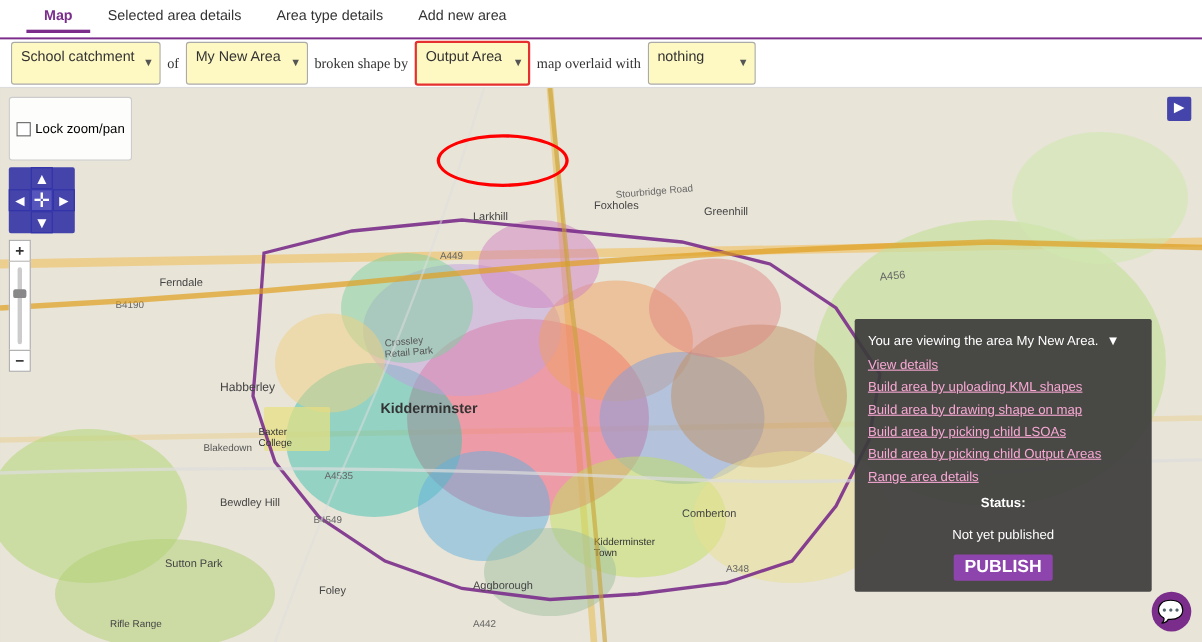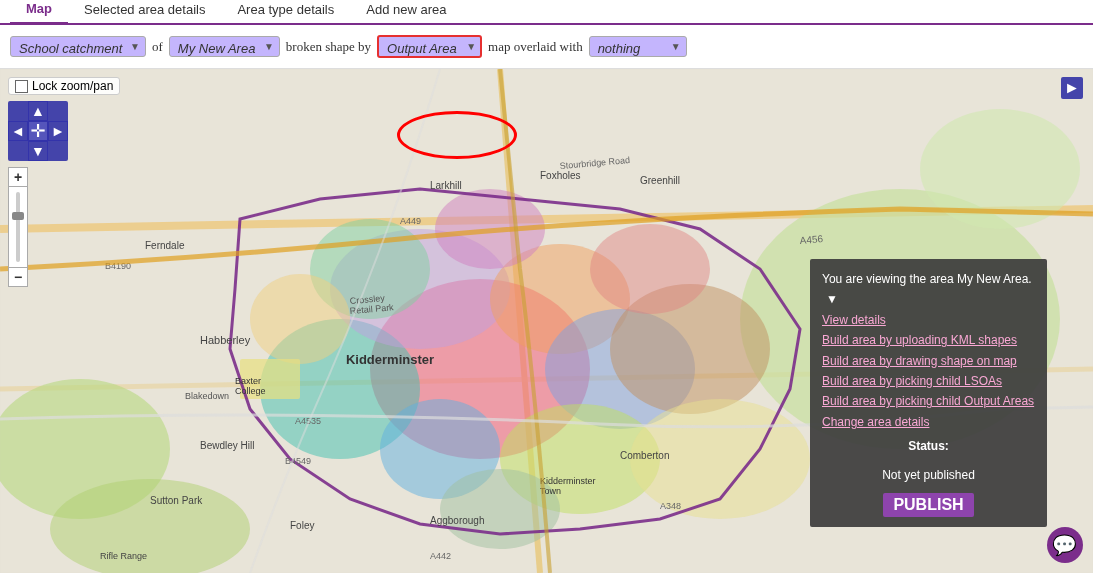--- a/index.html
+++ b/index.html
@@ -8,10 +8,10 @@
     
     .tabs {
       display: flex;
-      align-items: flex-end;
+      align-items: flex-start;
       border-bottom: 2px solid #7b2d8b;
-      padding: 0 10px;
-      height: 25px;
+      padding: 0 24px;
+      height: 36px;
       background: #fff;
     }
     .tab {

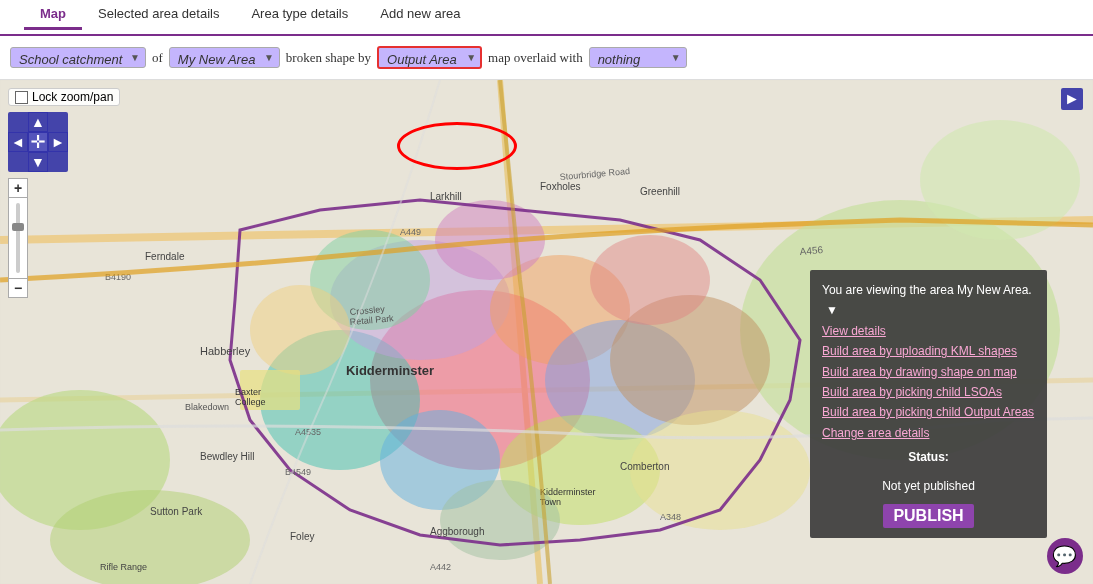--- a/index.html
+++ b/index.html
@@ -55,12 +55,11 @@
       appearance: none;
       border: 1px solid #aaa;
       border-radius: 3px;
-      padding: 4px 22px 0 8px;
+      padding: 4px 22px 18px 8px;
       font-size: 13px;
-      background: #c4b5fd;
+      background: #fef9c3;
       cursor: pointer;
       color: #333;
-      font-style: italic;
     }
     .select-arrow {
       position: absolute;

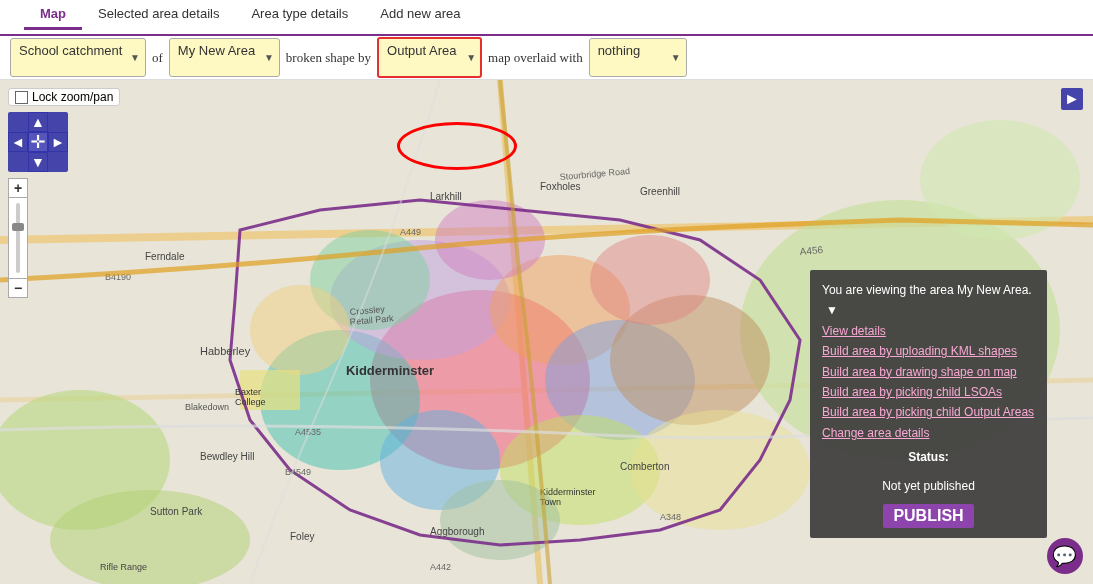--- a/index.html
+++ b/index.html
@@ -105,7 +105,7 @@
       align-items: center;
       gap: 4px;
       background: rgba(255,255,255,0.9);
-      padding: 1px 6px;
+      padding: 21px 6px;
       border: 1px solid #ccc;
       border-radius: 3px;
       font-size: 12px;

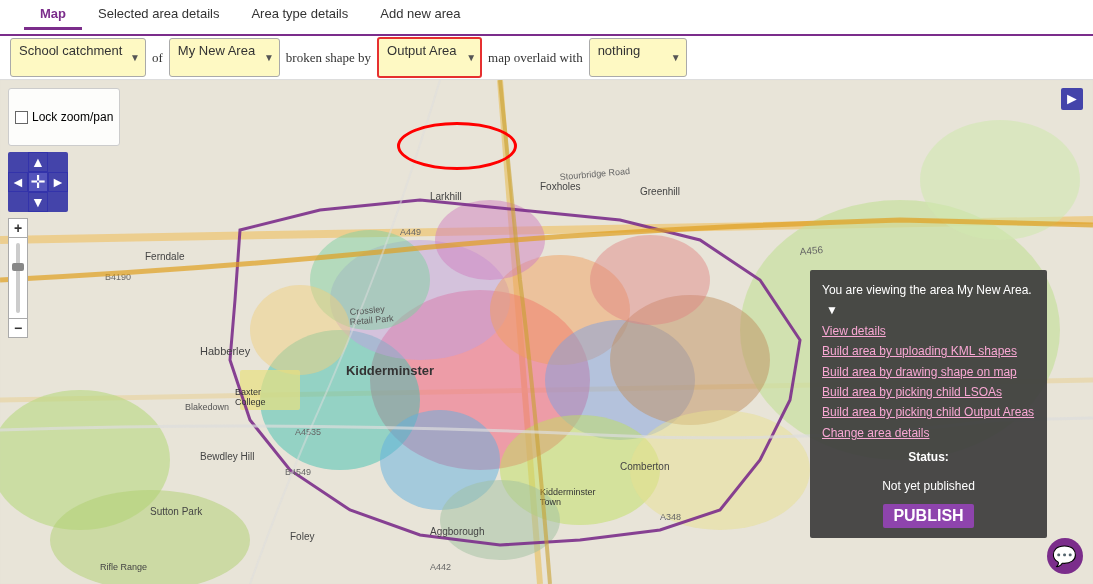--- a/index.html
+++ b/index.html
@@ -209,7 +209,7 @@
       position: absolute;
       bottom: 10px;
       right: 10px;
-      width: 237px;
+      width: 270px;
       background: rgba(60, 60, 60, 0.92);
       color: #fff;
       padding: 10px 12px;

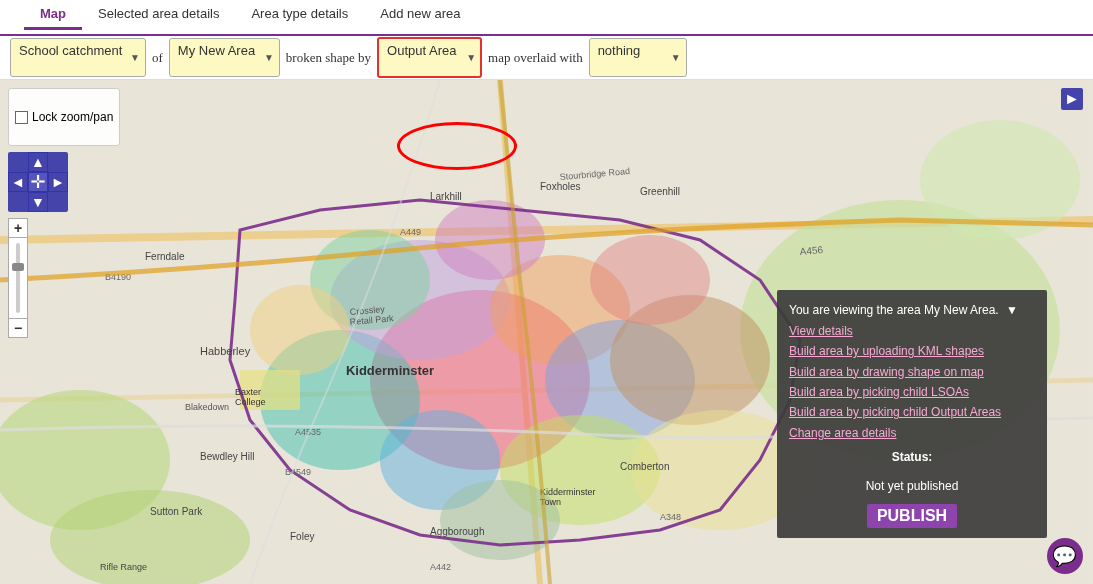--- a/index.html
+++ b/index.html
@@ -452,7 +452,7 @@
     <div><a>Build area by drawing shape on map</a></div>
     <div><a>Build area by picking child LSOAs</a></div>
     <div><a>Build area by picking child Output Areas</a></div>
-    <div><a>Change area details</a></div>
+    <div><a>Range area details</a></div>
     <div class="info-status">
       <strong>Status:</strong>
       <span>Not yet published</span>

